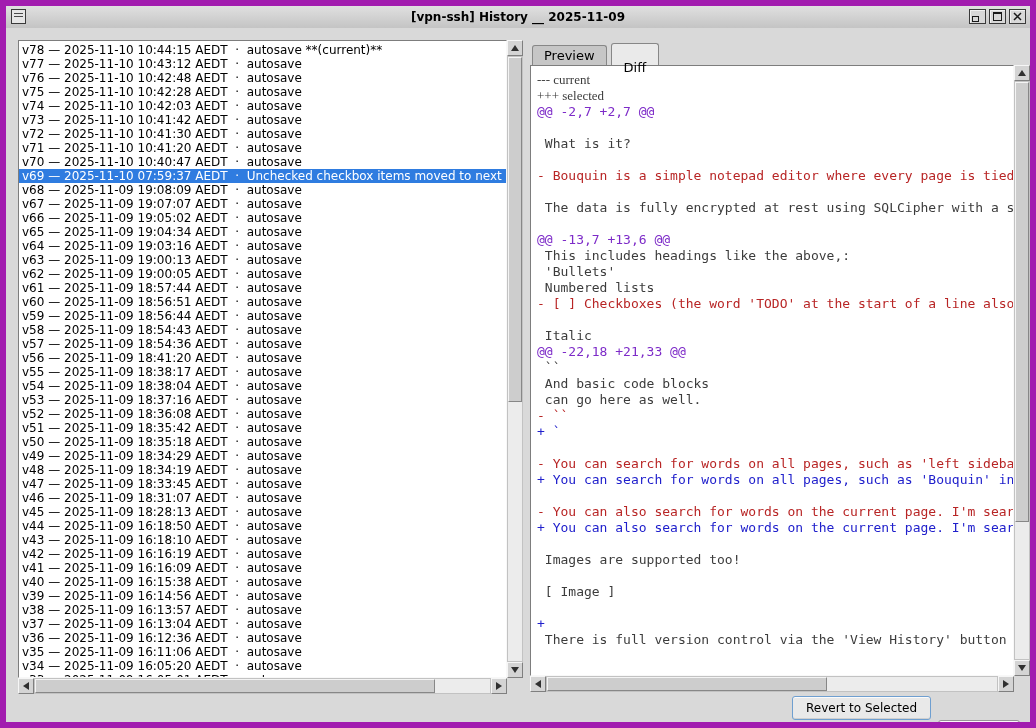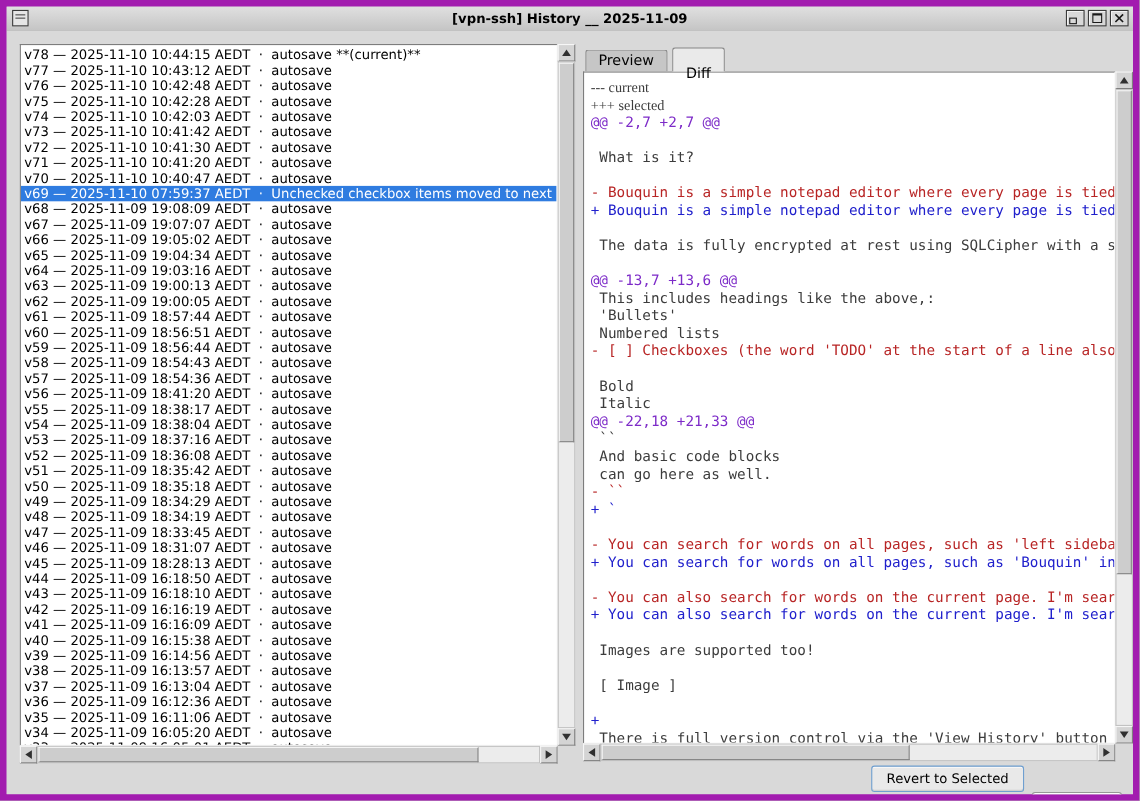--- a/index.html
+++ b/index.html
@@ -180,7 +180,6 @@
           <div class="dline context"> What is it?</div>
           <div class="dline context"></div>
           <div class="dline removed">- Bouquin is a simple notepad editor where every page is tied</div>
-          <div class="dline added">+ Bouquin is a simple notepad editor where every page is tied</div>
           <div class="dline context"></div>
           <div class="dline context"> The data is fully encrypted at rest using SQLCipher with a s</div>
           <div class="dline context"></div>

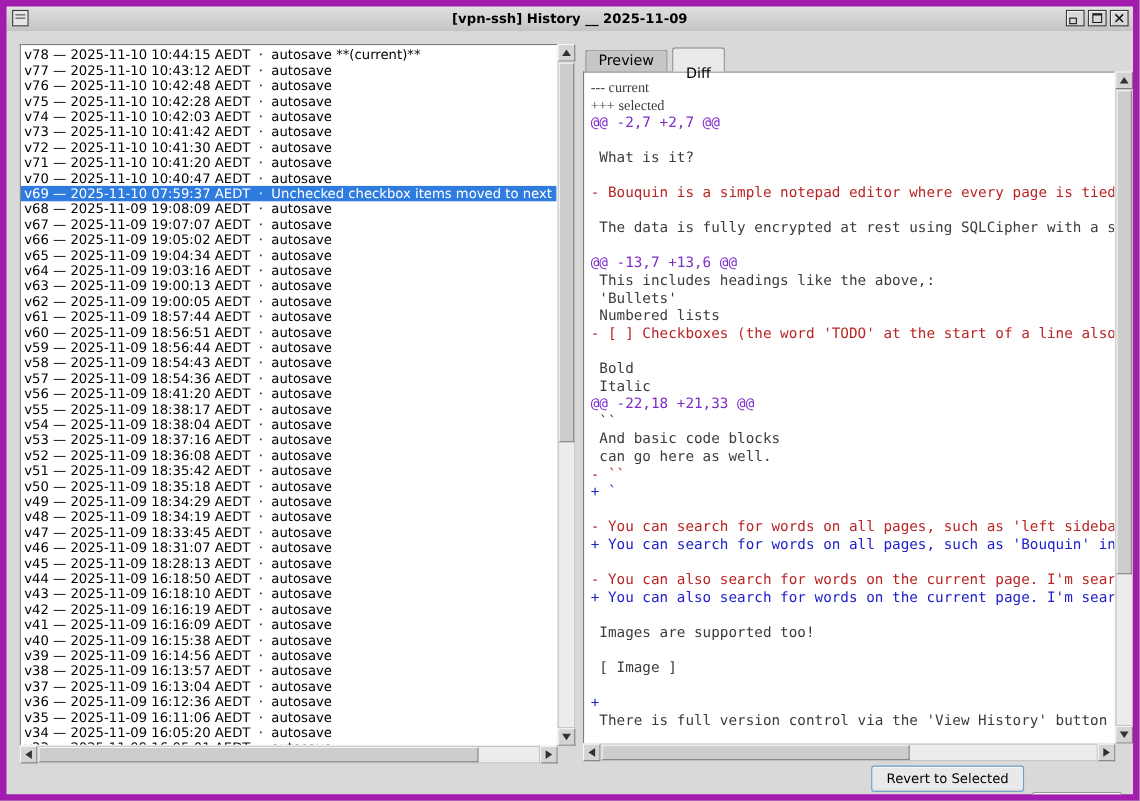--- a/index.html
+++ b/index.html
@@ -189,7 +189,6 @@
           <div class="dline context"> Numbered lists</div>
           <div class="dline removed">- [ ] Checkboxes (the word 'TODO' at the start of a line also</div>
           <div class="dline context"></div>
-          <div class="dline context"> Bold</div>
           <div class="dline context"> Italic</div>
           <div class="dline hunk">@@ -22,18 +21,33 @@</div>
           <div class="dline context"> ``</div>

